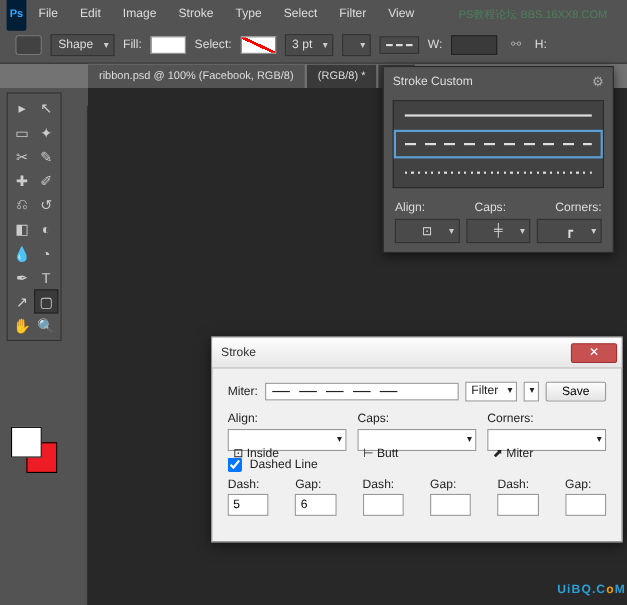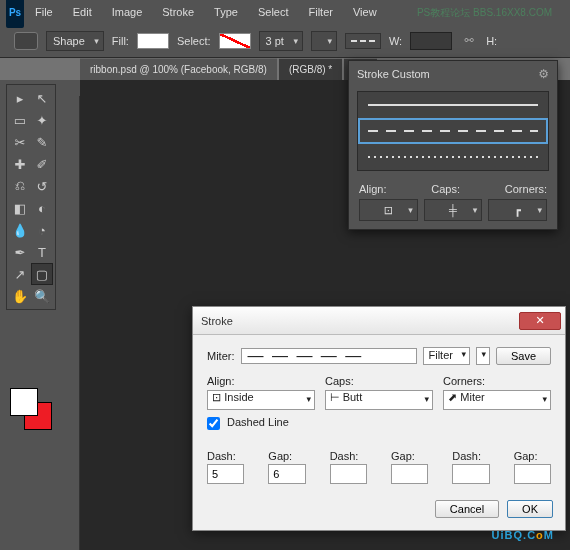--- a/index.html
+++ b/index.html
@@ -62,7 +62,7 @@
 .acs-row{display:flex;gap:10px;margin-bottom:4px}
 .acs-col{flex:1}
 .acs-col label{display:block;margin-bottom:3px}
-.wdd{width:100%;height:20px;border:1px solid #999;background:#fff;padding:0 16px 2px 4px;position:relative;font-size:11px}
+.wdd{width:100%;height:20px;border:1px solid #999;background:#fff;padding:14px 16px 2px 4px;position:relative;font-size:11px}
 .wdd::after{content:"▾";position:absolute;right:3px;top:3px;font-size:9px}
 .chk-row{margin:6px 0 20px}
 .chk-row input{vertical-align:middle;margin-right:4px}

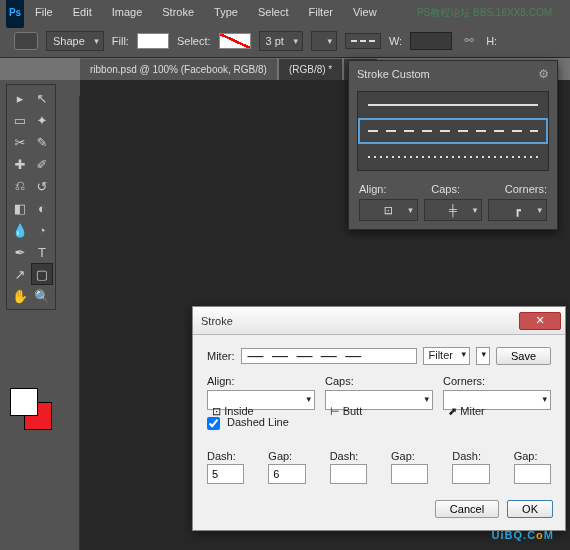--- a/index.html
+++ b/index.html
@@ -64,7 +64,7 @@
 .acs-col label{display:block;margin-bottom:3px}
 .wdd{width:100%;height:20px;border:1px solid #999;background:#fff;padding:14px 16px 2px 4px;position:relative;font-size:11px}
 .wdd::after{content:"▾";position:absolute;right:3px;top:3px;font-size:9px}
-.chk-row{margin:6px 0 20px}
+.chk-row{margin:6px 0 6px}
 .chk-row input{vertical-align:middle;margin-right:4px}
 .dg-row{display:flex;gap:24px;margin-bottom:0}
 .dg-col{flex:1}

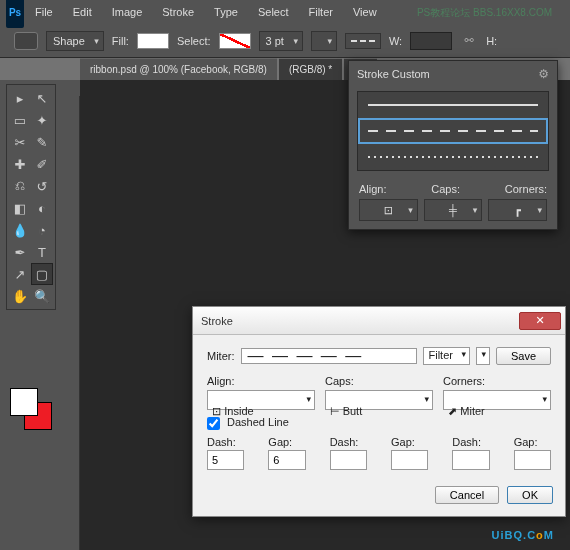--- a/index.html
+++ b/index.html
@@ -66,7 +66,7 @@
 .wdd::after{content:"▾";position:absolute;right:3px;top:3px;font-size:9px}
 .chk-row{margin:6px 0 6px}
 .chk-row input{vertical-align:middle;margin-right:4px}
-.dg-row{display:flex;gap:24px;margin-bottom:0}
+.dg-row{display:flex;gap:24px;margin-bottom:13px}
 .dg-col{flex:1}
 .dg-col label{display:block;font-size:11px;margin-bottom:2px}
 .dg-col input{width:100%;height:20px;border:1px solid #999;background:#fff;padding:2px 4px;font-size:11px}

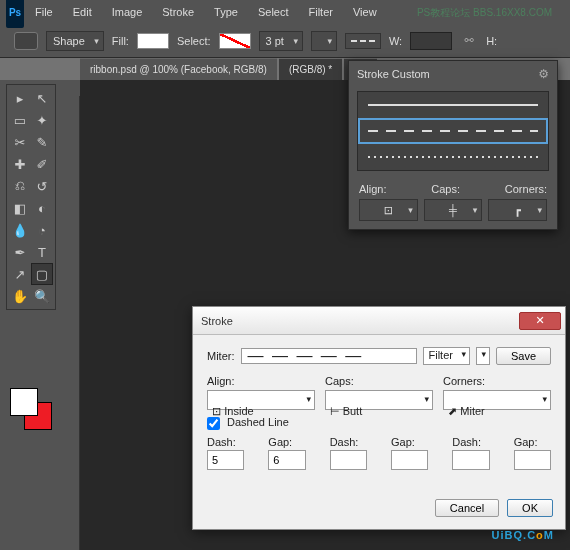--- a/index.html
+++ b/index.html
@@ -221,10 +221,6 @@
       <div class="dg-col"><label>Gap:</label><input style=""></div>
     </div>
   </div>
-  <div class="dlg-foot">
-    <button class="btn">Cancel</button>
-    <button class="btn ok">OK</button>
-  </div>
 </div>
 
 <div class="watermark">PS教程论坛

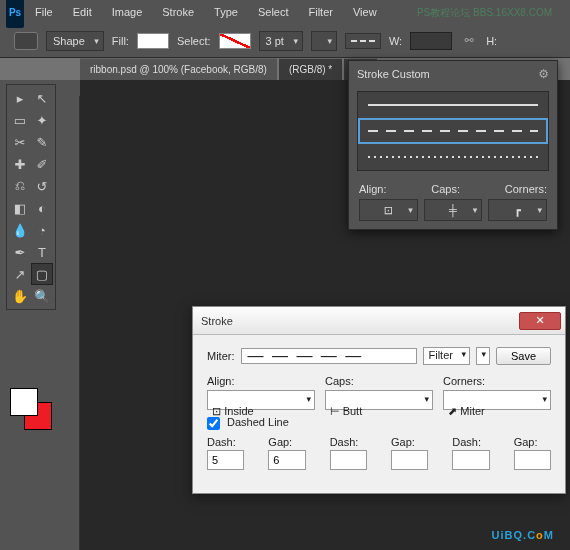--- a/index.html
+++ b/index.html
@@ -73,7 +73,7 @@
 .dlg-foot{display:flex;justify-content:flex-end;gap:8px;padding:6px 12px 12px}
 .btn.ok{border:1px solid #3c7fb1}
 .watermark{position:absolute;right:18px;top:6px;color:#4a6;font-size:10px;opacity:.5}
-.watermark2{position:absolute;right:16px;bottom:6px;color:#2aa7e0;font-size:18px;font-weight:bold;opacity:.95;letter-spacing:1px}
+.watermark2{position:absolute;right:1px;bottom:6px;color:#2aa7e0;font-size:18px;font-weight:bold;opacity:.95;letter-spacing:1px}
 .watermark2 .o{color:#f7a400}
 </style>
 </head>

